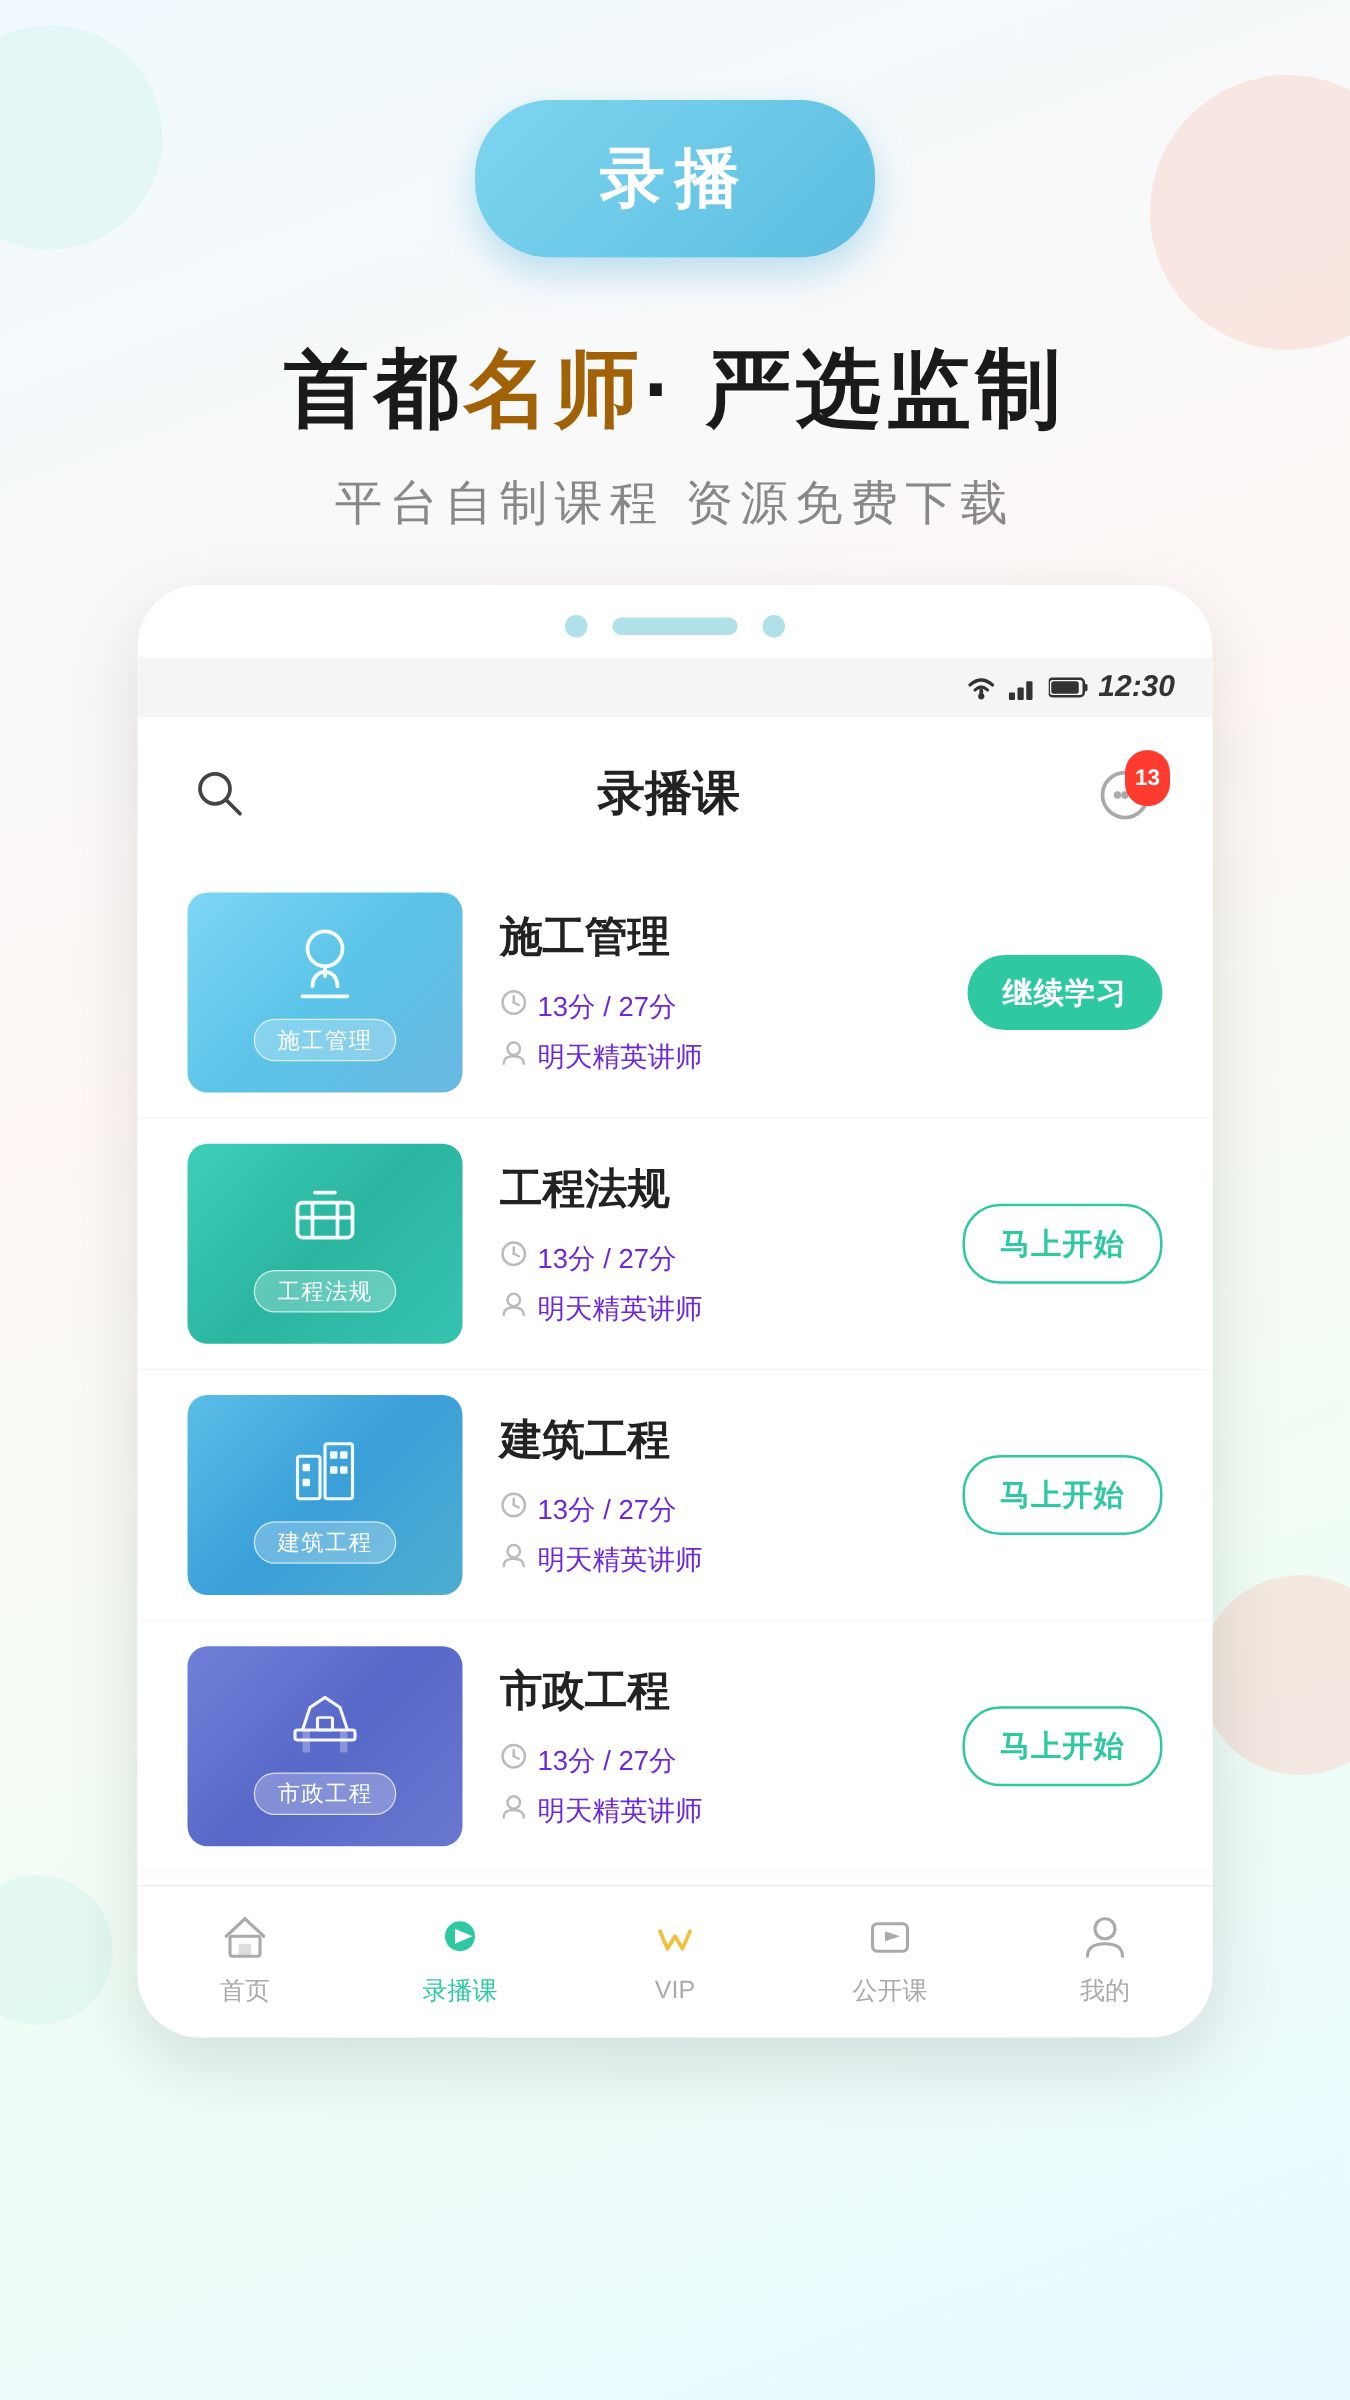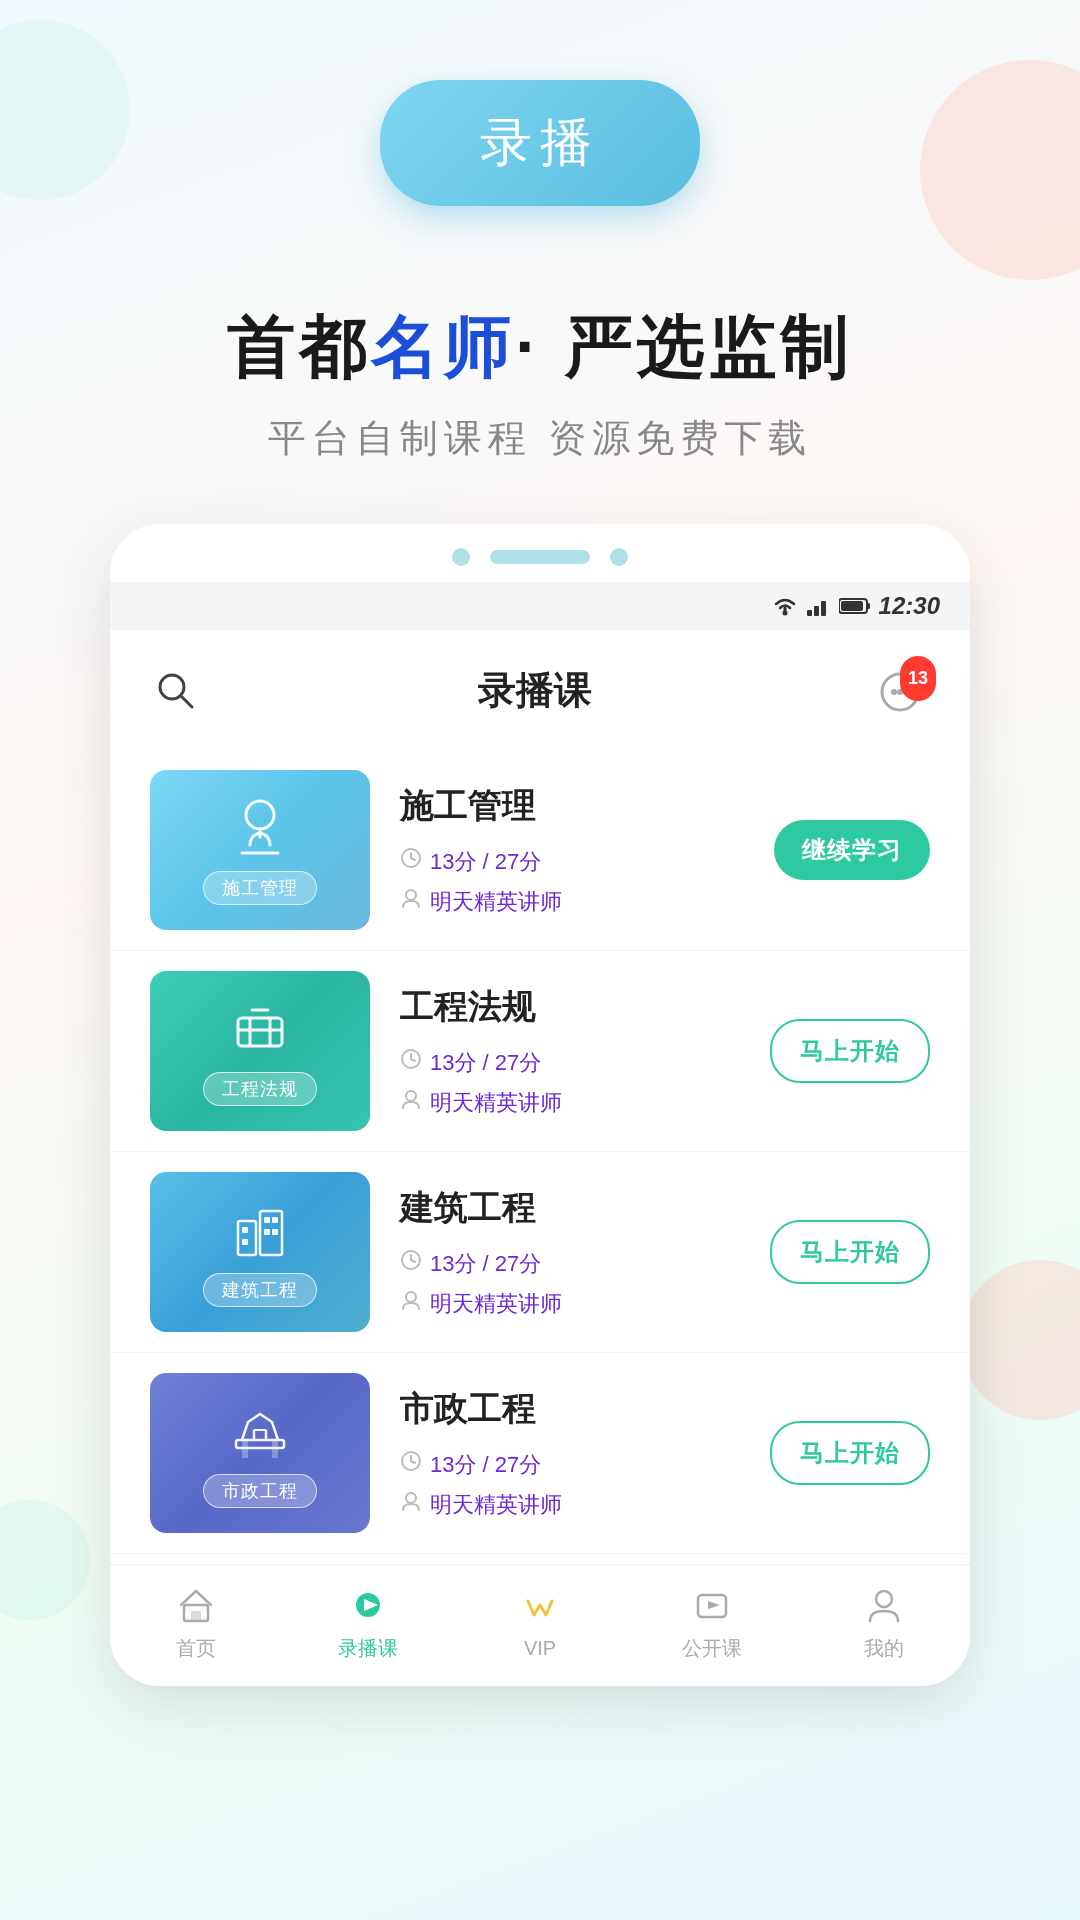--- a/index.html
+++ b/index.html
@@ -53,12 +53,12 @@
       background: linear-gradient(135deg, #7dd6f0 0%, #5bbde0 100%);
       color: white;
       font-size: 52px;
-      font-weight: 400;
+      font-weight: 700;
       padding: 28px 100px;
       border-radius: 60px;
       letter-spacing: 8px;
       box-shadow: 0 12px 30px rgba(90,180,220,0.4);
-      margin-bottom: 96px;
+      margin-bottom: 60px;
     }
 
     .tagline {

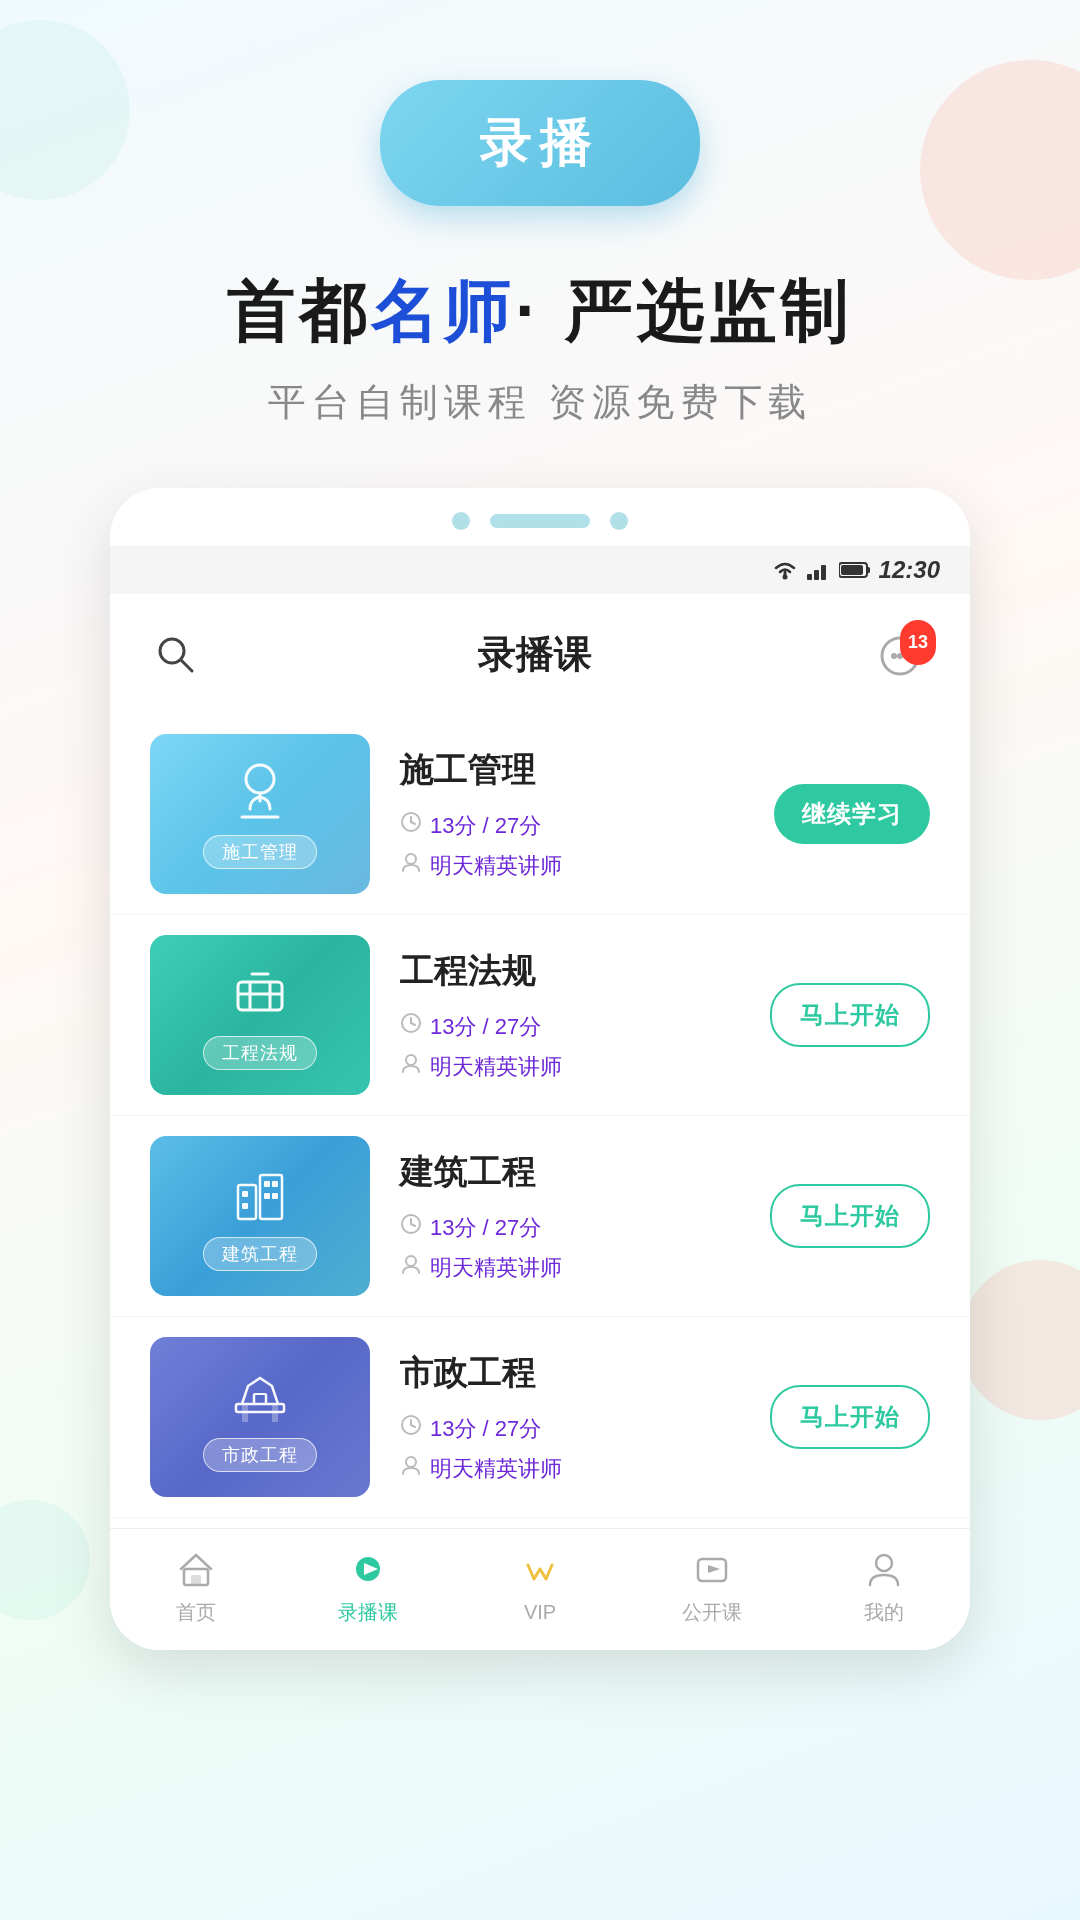--- a/index.html
+++ b/index.html
@@ -69,7 +69,7 @@
       margin-bottom: 20px;
     }
     .tagline .highlight {
-      color: #1d4ed8;
+      color: #a16207;
     }
 
     .subtitle {

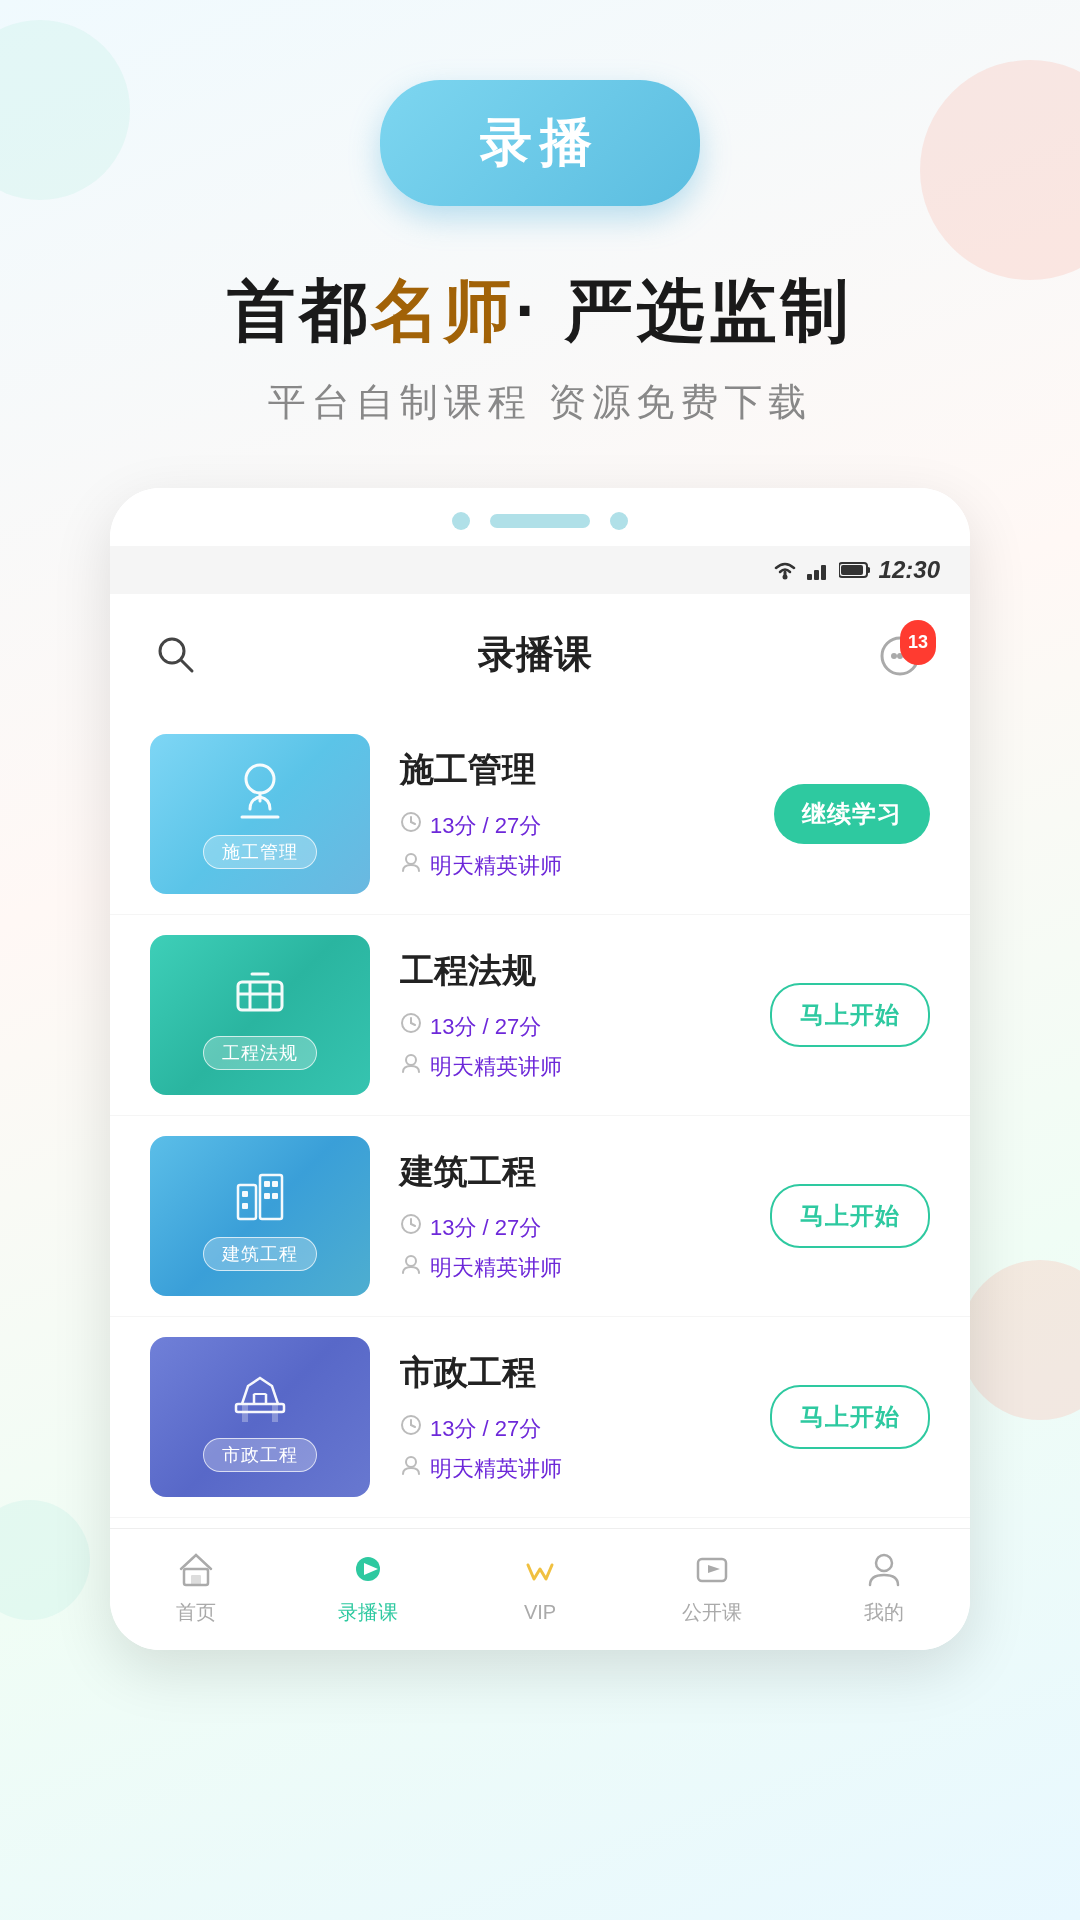--- a/index.html
+++ b/index.html
@@ -76,7 +76,7 @@
       font-size: 38px;
       color: #888;
       letter-spacing: 6px;
-      margin-bottom: 60px;
+      margin-bottom: 40px;
     }
 
     

